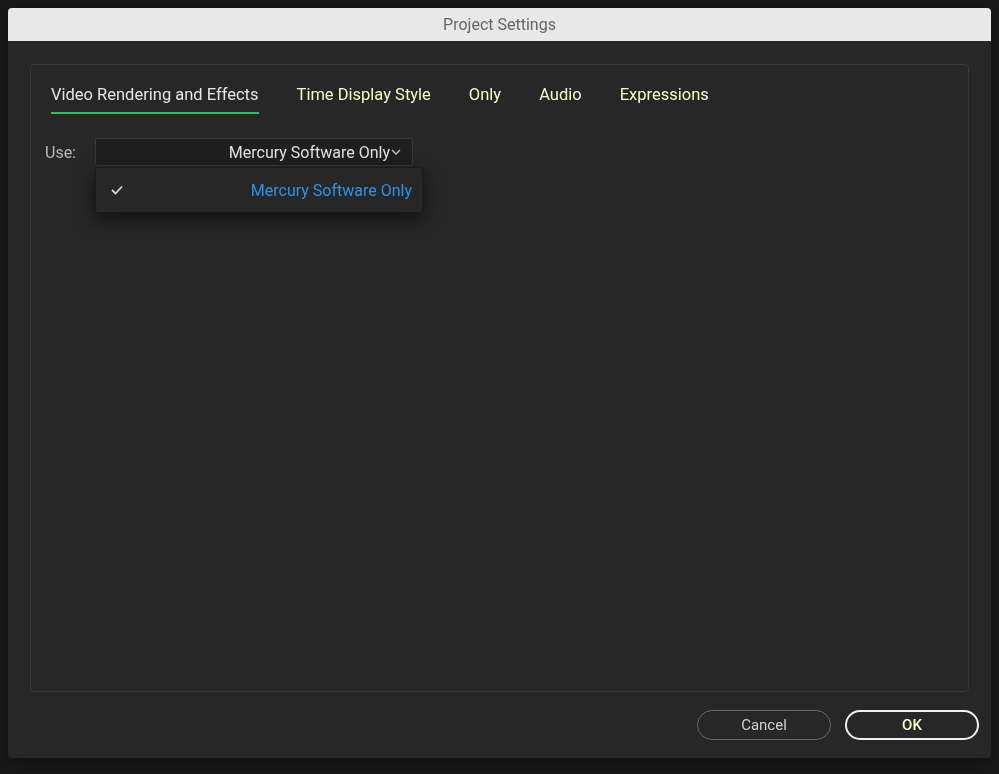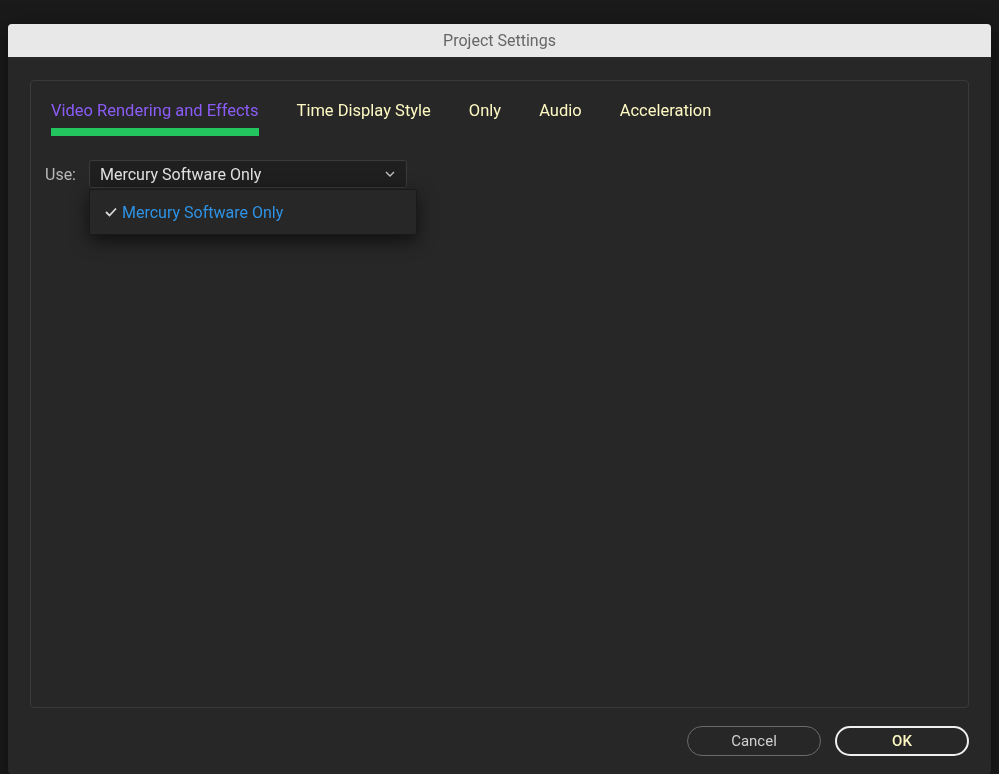--- a/index.html
+++ b/index.html
@@ -18,7 +18,7 @@
     .dialog {
       position: absolute;
       left: 8px;
-      top: 24px;
+      top: 8px;
       width: 983px;
       height: 750px;
       background: #272727;

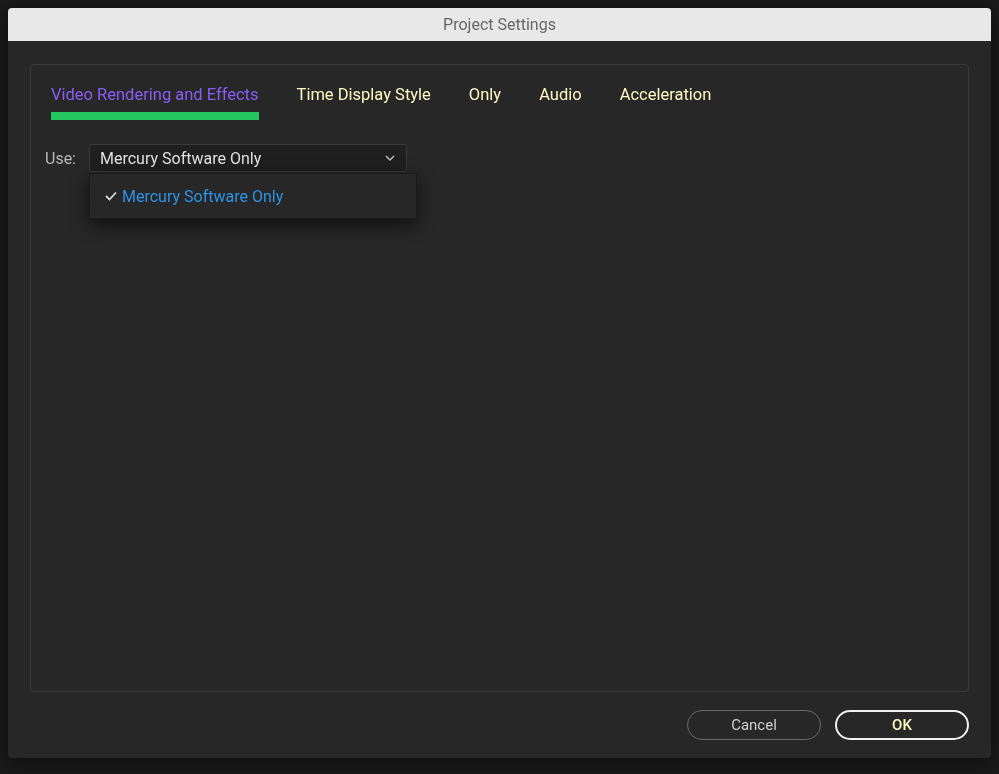--- a/index.html
+++ b/index.html
@@ -63,8 +63,8 @@
       white-space: nowrap;
     }
     .tab.active {
-      color: #8b5cf6;
-      border-bottom: 8px solid #22c55e;
+      color: #e5e5e5;
+      border-bottom: 2px solid #22c55e;
     }
     .tab-body {
       padding: 24px 14px;

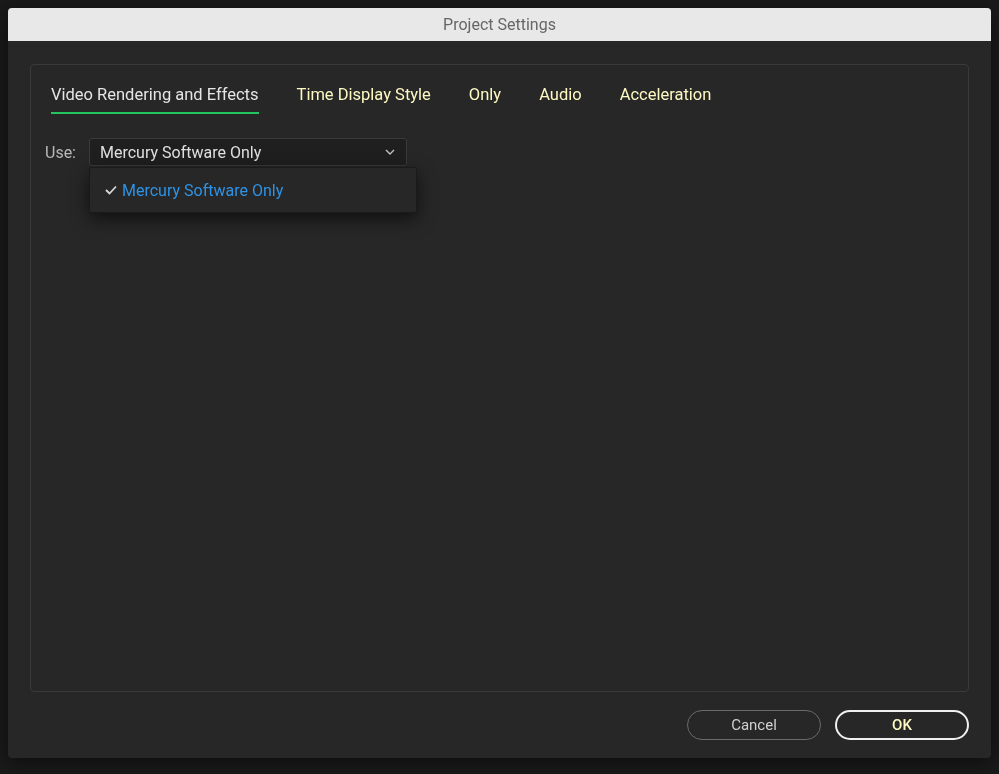--- a/index.html
+++ b/index.html
@@ -174,7 +174,7 @@
       <div class="tab">Time Display Style</div>
       <div class="tab">Only</div>
       <div class="tab">Audio</div>
-      <div class="tab">Acceleration</div>
+      <div class="tab">Expressions</div>
     </div>
 
     <div class="tab-body">

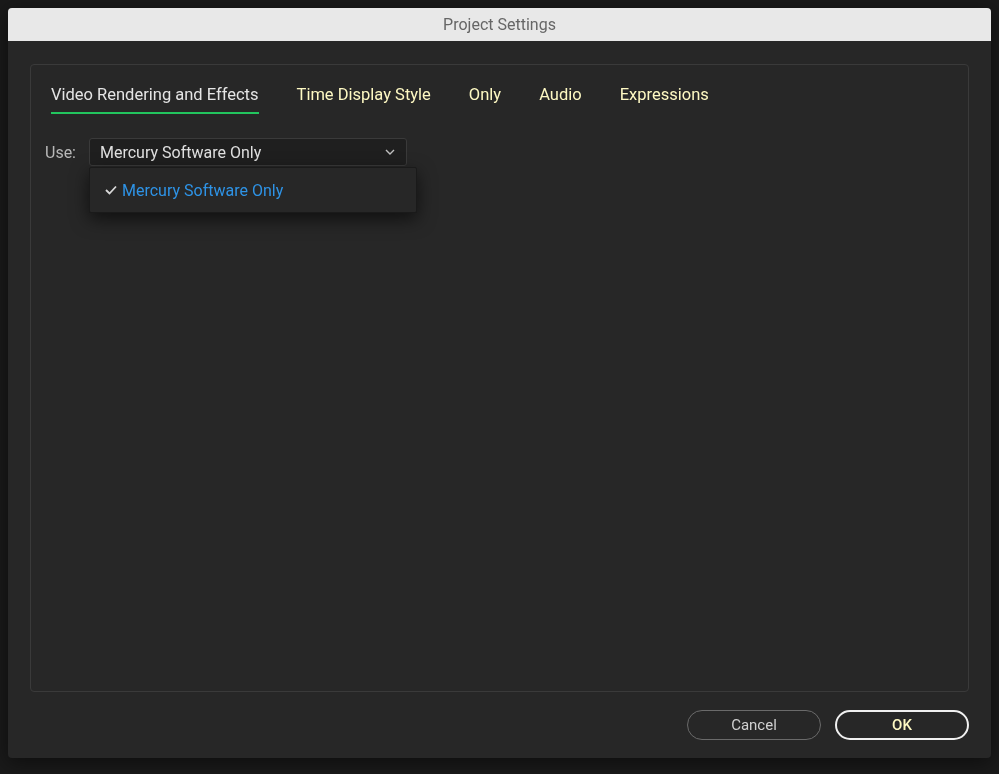--- a/index.html
+++ b/index.html
@@ -73,7 +73,7 @@
     .row {
       display: flex;
       align-items: center;
-      gap: 13px;
+      gap: 19px;
     }
     .row-label {
       color: #b8b8b8;

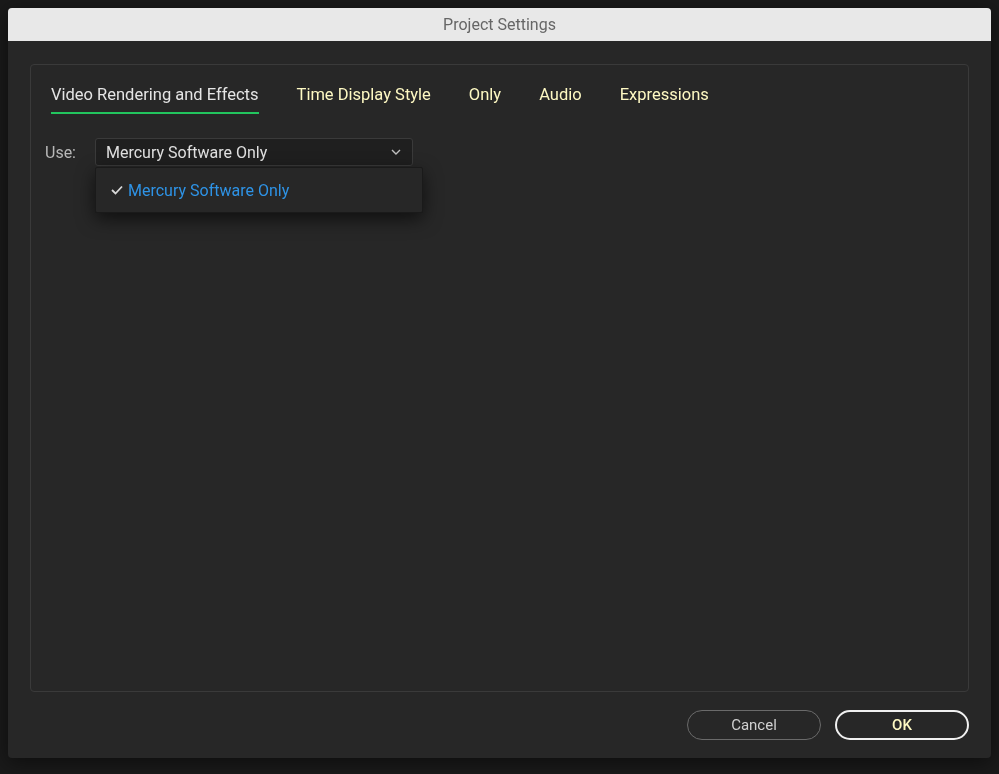--- a/index.html
+++ b/index.html
@@ -90,6 +90,7 @@
       align-items: center;
       padding: 0 10px;
       cursor: pointer;
+      text-align: right;
     }
     .select-value {
       color: #e0e0e0;

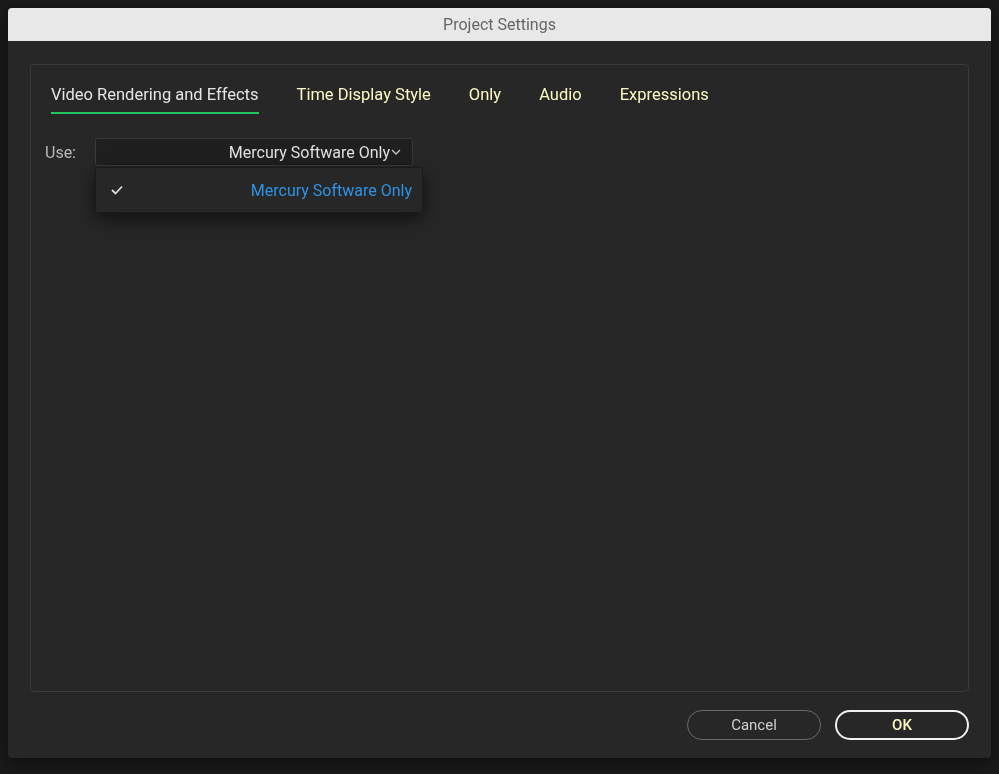--- a/index.html
+++ b/index.html
@@ -138,7 +138,7 @@
       display: flex;
       justify-content: flex-end;
       gap: 14px;
-      padding: 0 22px 18px 22px;
+      padding: 0 12px 18px 22px;
     }
     .btn {
       height: 30px;

